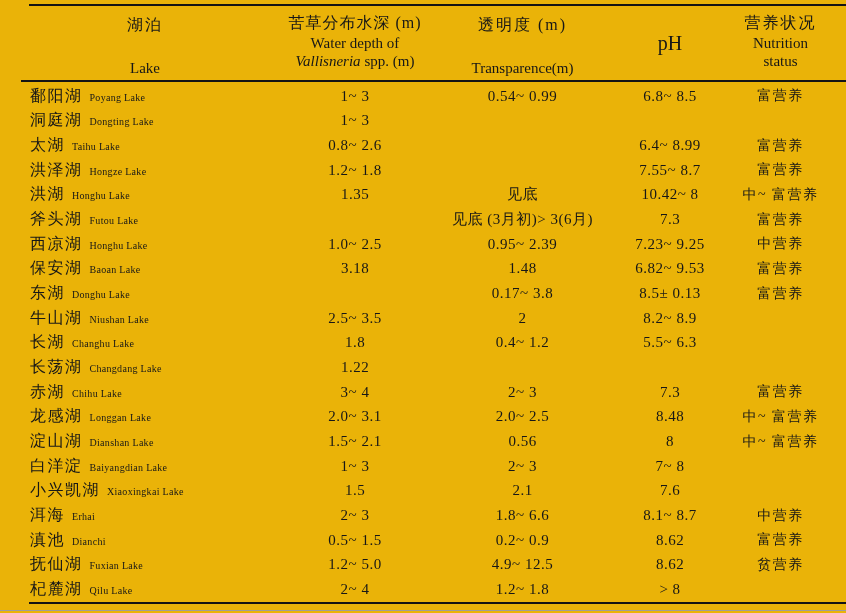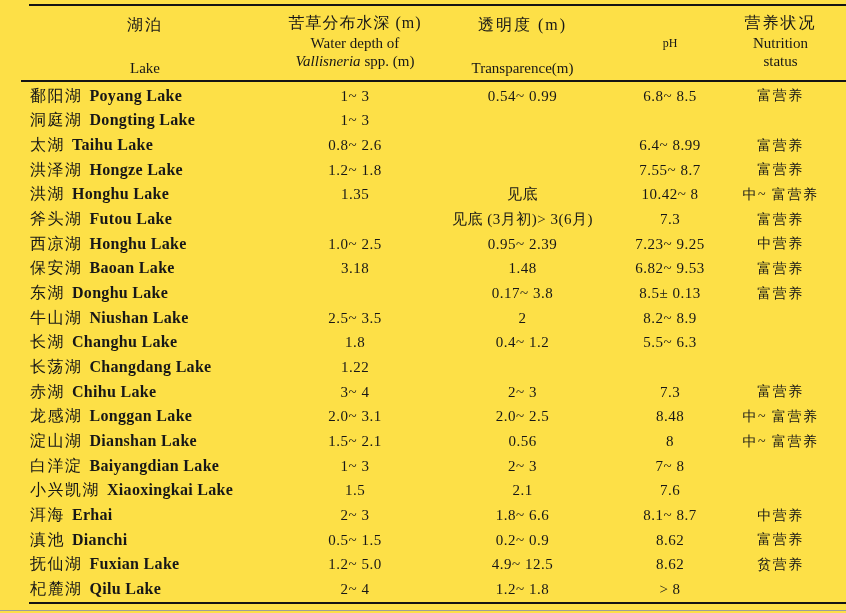--- a/index.html
+++ b/index.html
@@ -7,7 +7,7 @@
   .page {
     position:relative;
     width:846px; height:613px;
-    background:#fde047;
+    background:#eab308;
     font-family:"Liberation Serif","DejaVu Serif",serif;
     color:#171717;
     overflow:hidden;

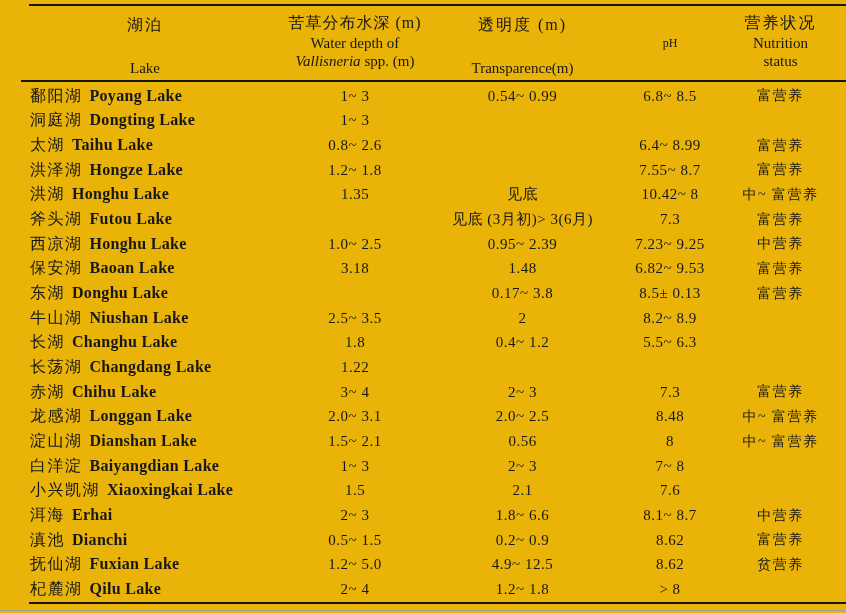--- a/index.html
+++ b/index.html
@@ -69,7 +69,7 @@
       <span class="en-h">Transparence(m)</span>
     </div>
     <div class="hcell mid">
-      <span class="en-h" style="font-size:12px">pH</span>
+      <span class="en-h" style="font-size:20px">pH</span>
     </div>
     <div class="hcell three">
       <span class="zh-h">营养状况</span>

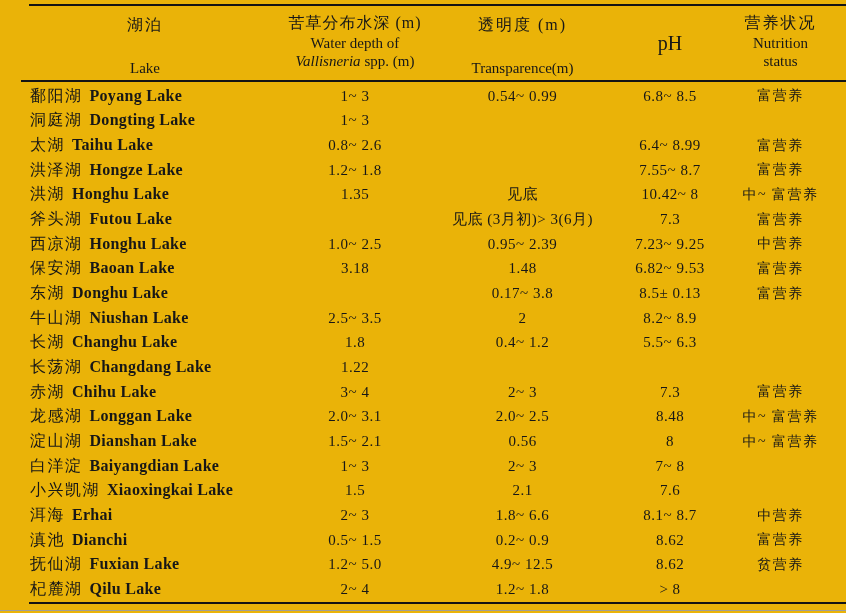--- a/index.html
+++ b/index.html
@@ -44,7 +44,7 @@
   .cell { font-size:15px; text-align:center; white-space:nowrap; letter-spacing:0.5px; }
   .c-name { text-align:left; padding-left:30px; letter-spacing:0; }
   .c-name .zh { font-size:16px; letter-spacing:1.5px; }
-  .c-name .en { font-size:16px; margin-left:7px; letter-spacing:0.3px;font-weight:bold; }
+  .c-name .en { font-size:10px; margin-left:7px; letter-spacing:0.3px; }
   .c-status { font-size:14px; letter-spacing:1.5px; }
 </style>
 </head>

